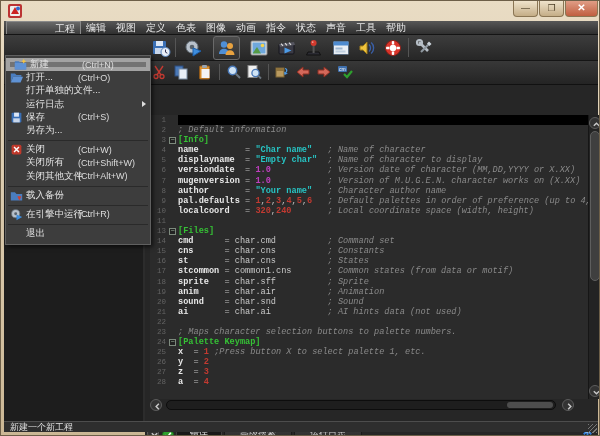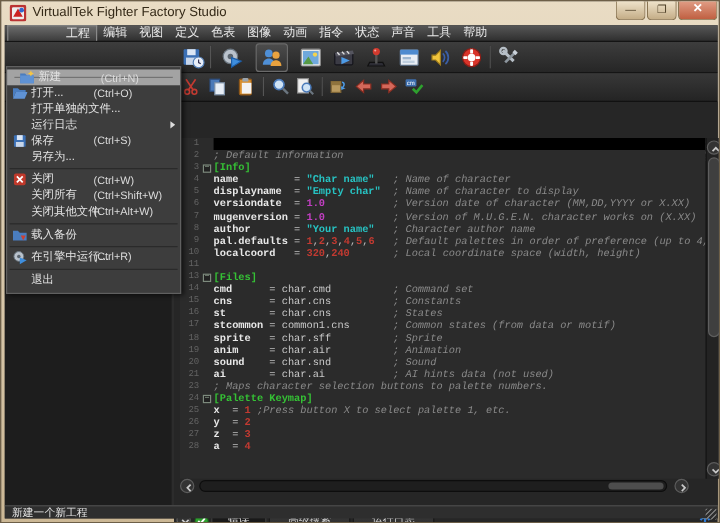--- a/index.html
+++ b/index.html
@@ -120,7 +120,6 @@
           <circle cx="10" cy="4.5" r="2" fill="#36c"></circle>
         </svg>
     </span>
-    <span class="title-text">VirtuallTek Fighter Factory Studio</span>
     <div class="winbtn btn-min">—</div>
     <div class="winbtn btn-max">❐</div>
     <div class="winbtn btn-close">✕</div>

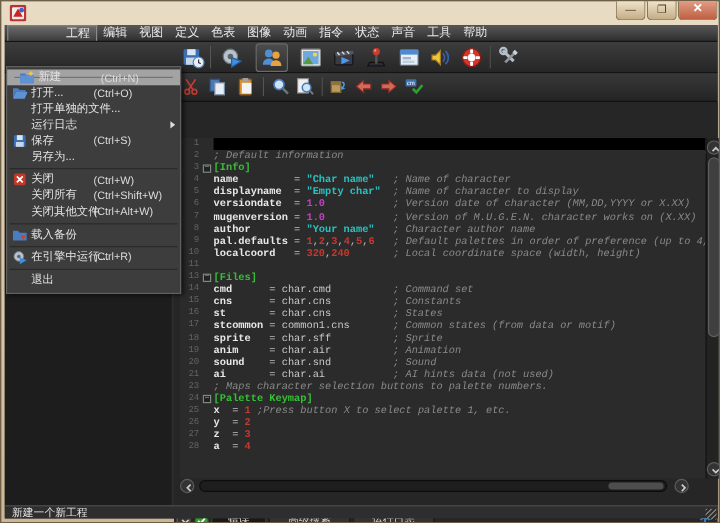--- a/index.html
+++ b/index.html
@@ -92,7 +92,7 @@
   .menu{position:absolute;left:1px;top:34px;width:146px;height:190px;background:#3d3d3d;
         border:1px solid #606060;box-shadow:2px 2px 4px rgba(0,0,0,.6);z-index:60;padding-top:2px;}
   .mitem{position:relative;height:13.2px;display:flex;align-items:center;font-size:9.5px;color:#e3e3e3;}
-  .mitem.hl{border:6px solid #a3a3a3;background:#737373;}
+  .mitem.hl{border:4px solid #a3a3a3;background:#737373;}
   .mico{width:20px;flex:none;text-align:center;}
   .mico svg{vertical-align:middle;}
   .mlabel{flex:none;white-space:nowrap;}

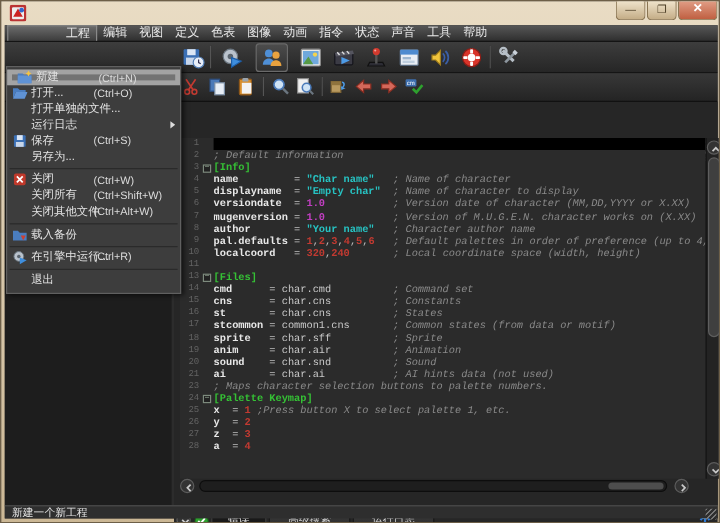--- a/index.html
+++ b/index.html
@@ -335,6 +335,7 @@
             <div class="crow"><span class="ln">19</span><span class="foldc"></span><span class="ct"><span class="k">anim     </span><span class="eq">= </span><span class="val">char.air          </span><span class="c">; Animation</span></span></div>
             <div class="crow"><span class="ln">20</span><span class="foldc"></span><span class="ct"><span class="k">sound    </span><span class="eq">= </span><span class="val">char.snd          </span><span class="c">; Sound</span></span></div>
             <div class="crow"><span class="ln">21</span><span class="foldc"></span><span class="ct"><span class="k">ai       </span><span class="eq">= </span><span class="val">char.ai           </span><span class="c">; AI hints data (not used)</span></span></div>
+            <div class="crow"><span class="ln">22</span><span class="foldc"></span><span class="ct"></span></div>
             <div class="crow"><span class="ln">23</span><span class="foldc"></span><span class="ct"><span class="c">; Maps character selection buttons to palette numbers.</span></span></div>
             <div class="crow"><span class="ln">24</span><span class="foldc"><span class="foldbox">−</span></span><span class="ct"><span class="s">[Palette Keymap]</span></span></div>
             <div class="crow"><span class="ln">25</span><span class="foldc"></span><span class="ct"><span class="k">x  </span><span class="eq">= </span><span class="red">1</span><span class="eq"> </span><span class="c">;Press button X to select palette 1, etc.</span></span></div>

